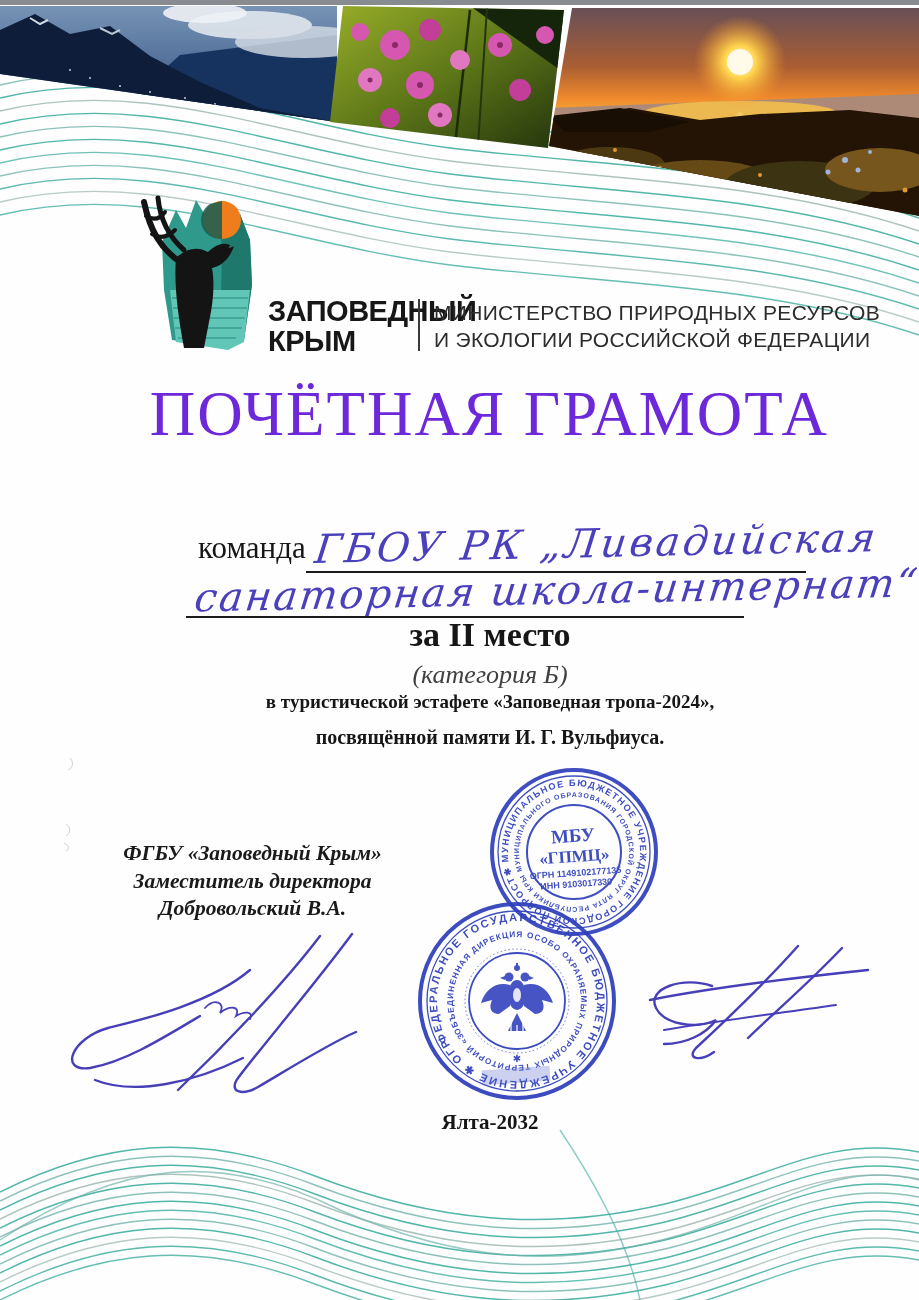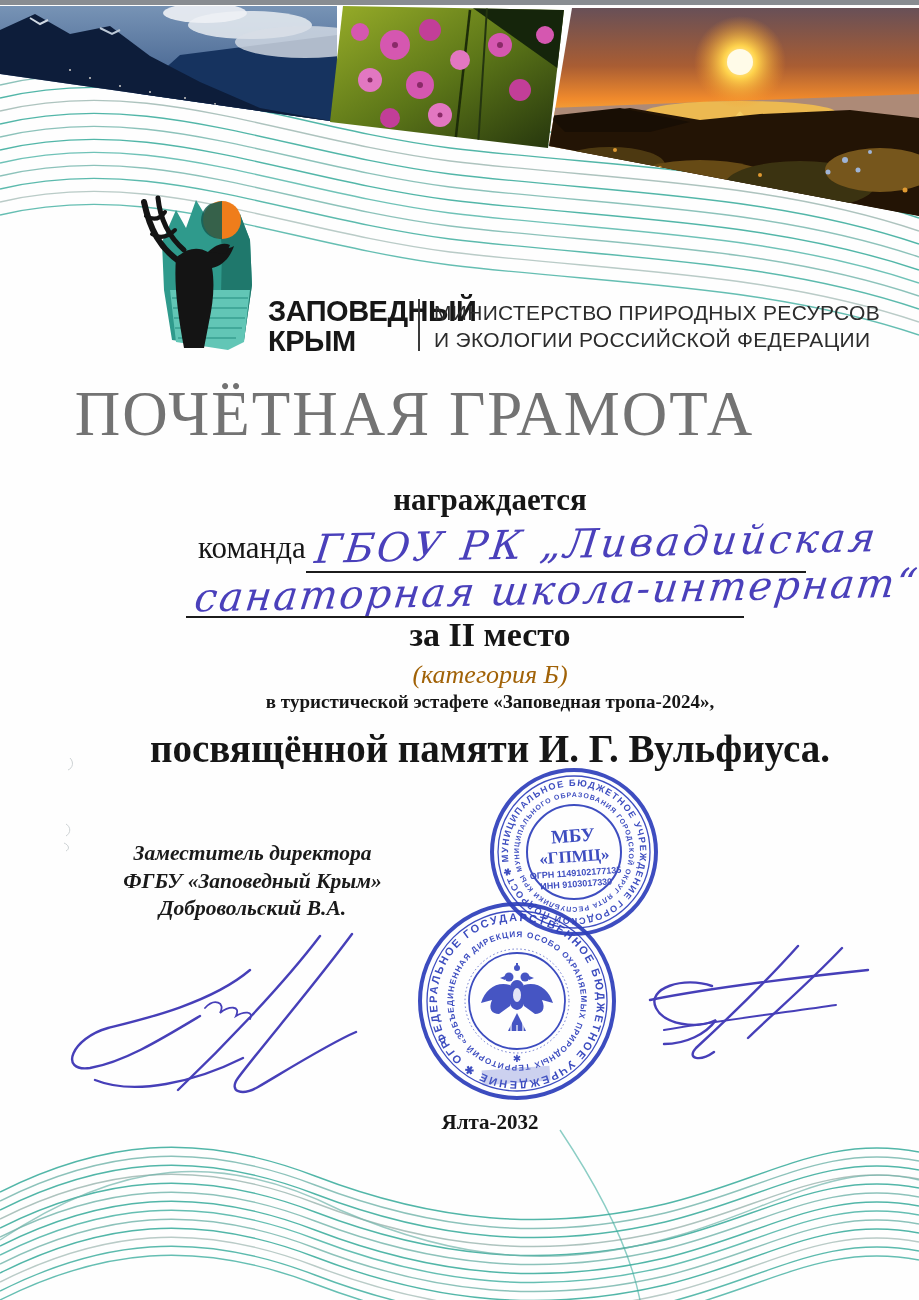--- a/index.html
+++ b/index.html
@@ -14,8 +14,8 @@
             letter-spacing:0.3px;color:#2c2c2c;}
   .ministry-divider{width:2px;height:52px;background:#3a3a3a;}
   
-  .cert-title{left:0;top:378px;width:829px;text-align:center;font-size:63px;
-              letter-spacing:2px;color:#737373;white-space:nowrap;}
+  .cert-title{left:0;top:378px;width:829px;text-align:right;font-size:63px;
+              letter-spacing:2px;color:#6d28d9;white-space:nowrap;}
   .center-col{left:60px;width:860px;text-align:center;}
   .awarded{top:482px;font-weight:bold;font-size:31px;}
   .team-label{left:198px;top:530px;font-weight:normal;font-size:31px;}

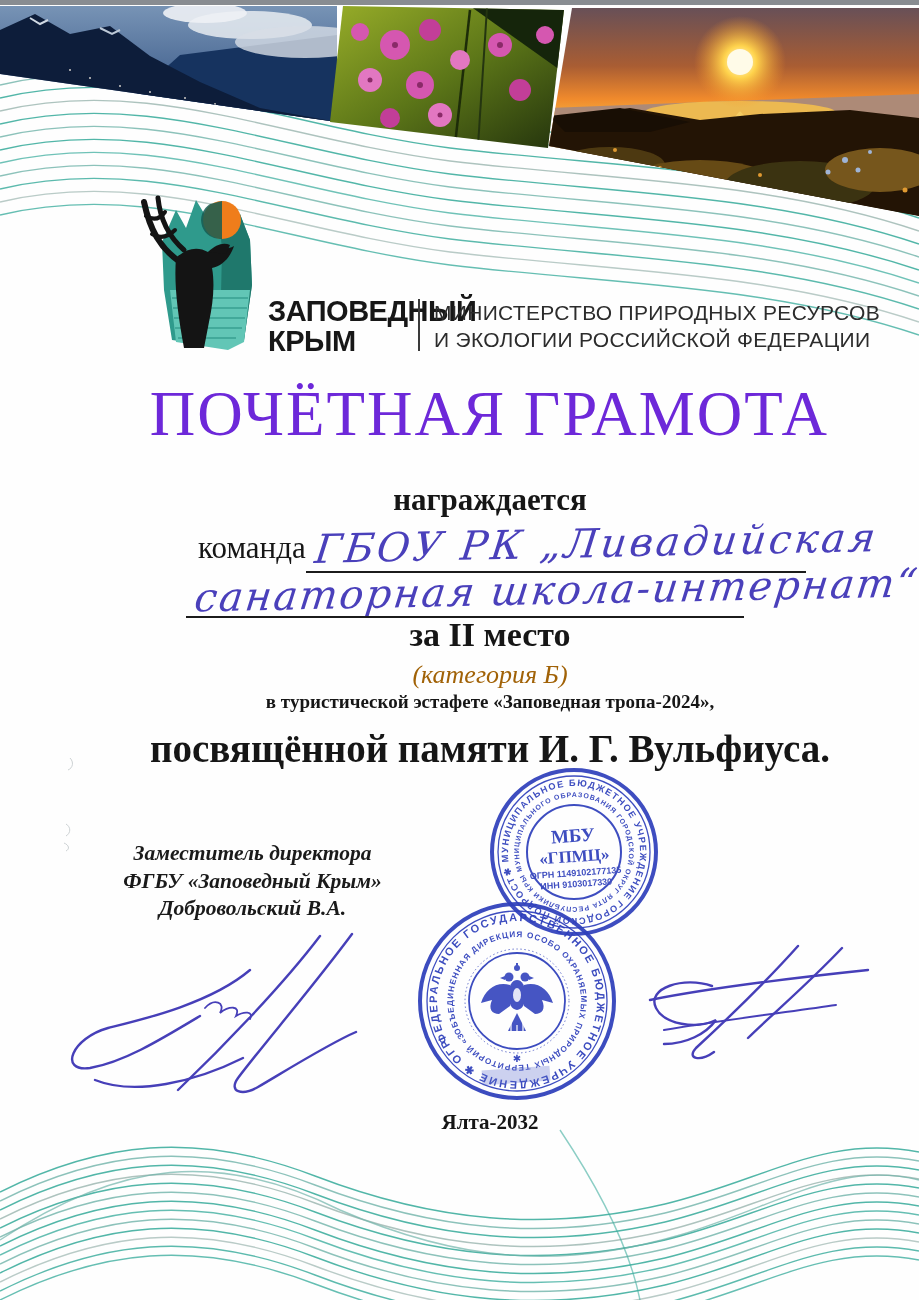--- a/index.html
+++ b/index.html
@@ -216,7 +216,6 @@
   </div>
 
   <div class="abs layer3 cert-title">ПОЧЁТНАЯ ГРАМОТА</div>
-  <div class="abs layer3 center-col awarded">награждается</div>
 
   <div class="abs layer3 team-label">команда</div>
   <div class="abs layer3 handwriting hw1">ГБОУ РК „Ливадийская</div>

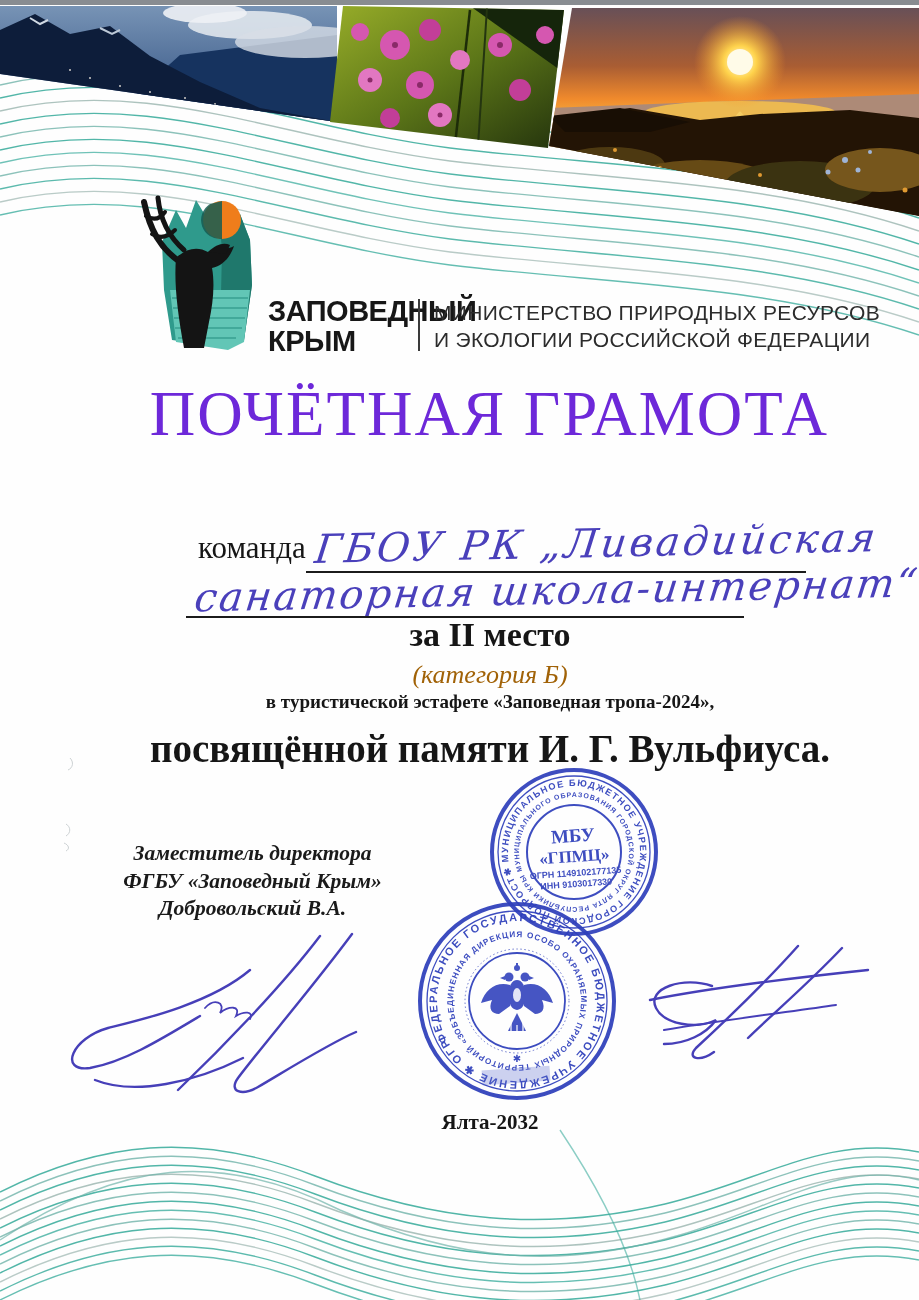--- a/index.html
+++ b/index.html
@@ -25,7 +25,7 @@
   .hw2{left:196px;top:567px;font-size:40px;letter-spacing:2px;}
   .uline{height:2px;background:#1b1b1b;}
   .place{top:616px;font-weight:bold;font-size:34px;}
-  .category{top:660px;font-style:italic;font-size:26px;color:#a16207;}
+  .category{top:660px;font-style:italic;font-size:26px;color:#404040;}
   .event1{top:691px;font-weight:bold;font-size:19px;}
   .event2{top:726px;font-weight:bold;font-size:39px;}
   

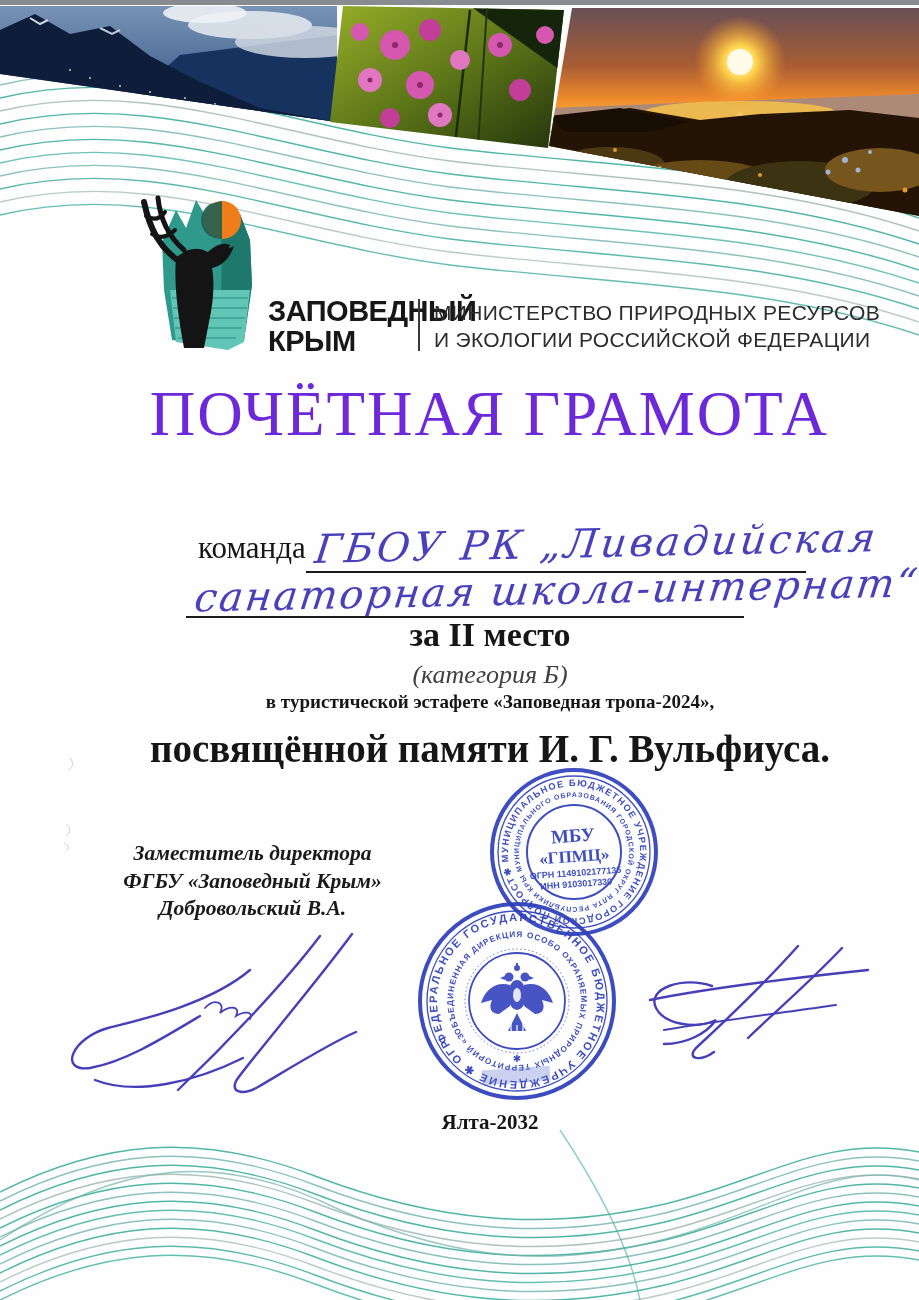--- a/index.html
+++ b/index.html
@@ -27,7 +27,7 @@
   .place{top:616px;font-weight:bold;font-size:34px;}
   .category{top:660px;font-style:italic;font-size:26px;color:#404040;}
   .event1{top:691px;font-weight:bold;font-size:19px;}
-  .event2{top:726px;font-weight:bold;font-size:39px;}
+  .event2{top:726px;font-weight:bold;font-size:20px;}
   
   .sig-block{font-weight:bold;font-style:italic;font-size:21.5px;line-height:27.5px;
              text-align:center;color:#1a1a1a;}

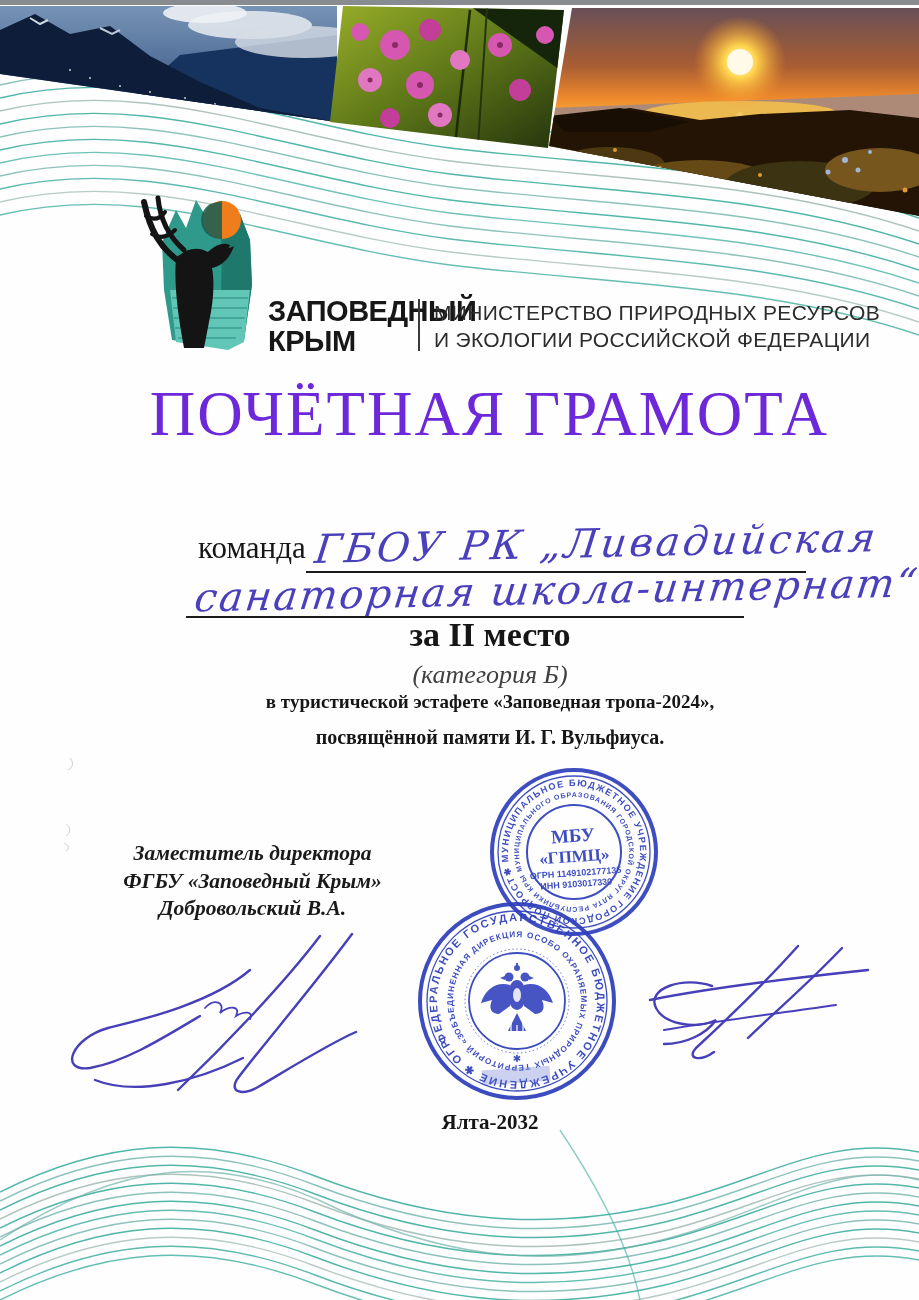--- a/index.html
+++ b/index.html
@@ -295,8 +295,8 @@
   </svg>
 
   <div class="abs layer3 sig-block sig-left">
+    <div>ФГБУ «Заповедный Крым»</div>
     <div>Заместитель директора</div>
-    <div>ФГБУ «Заповедный Крым»</div>
     <div>Добровольский В.А.</div>
   </div>
 

